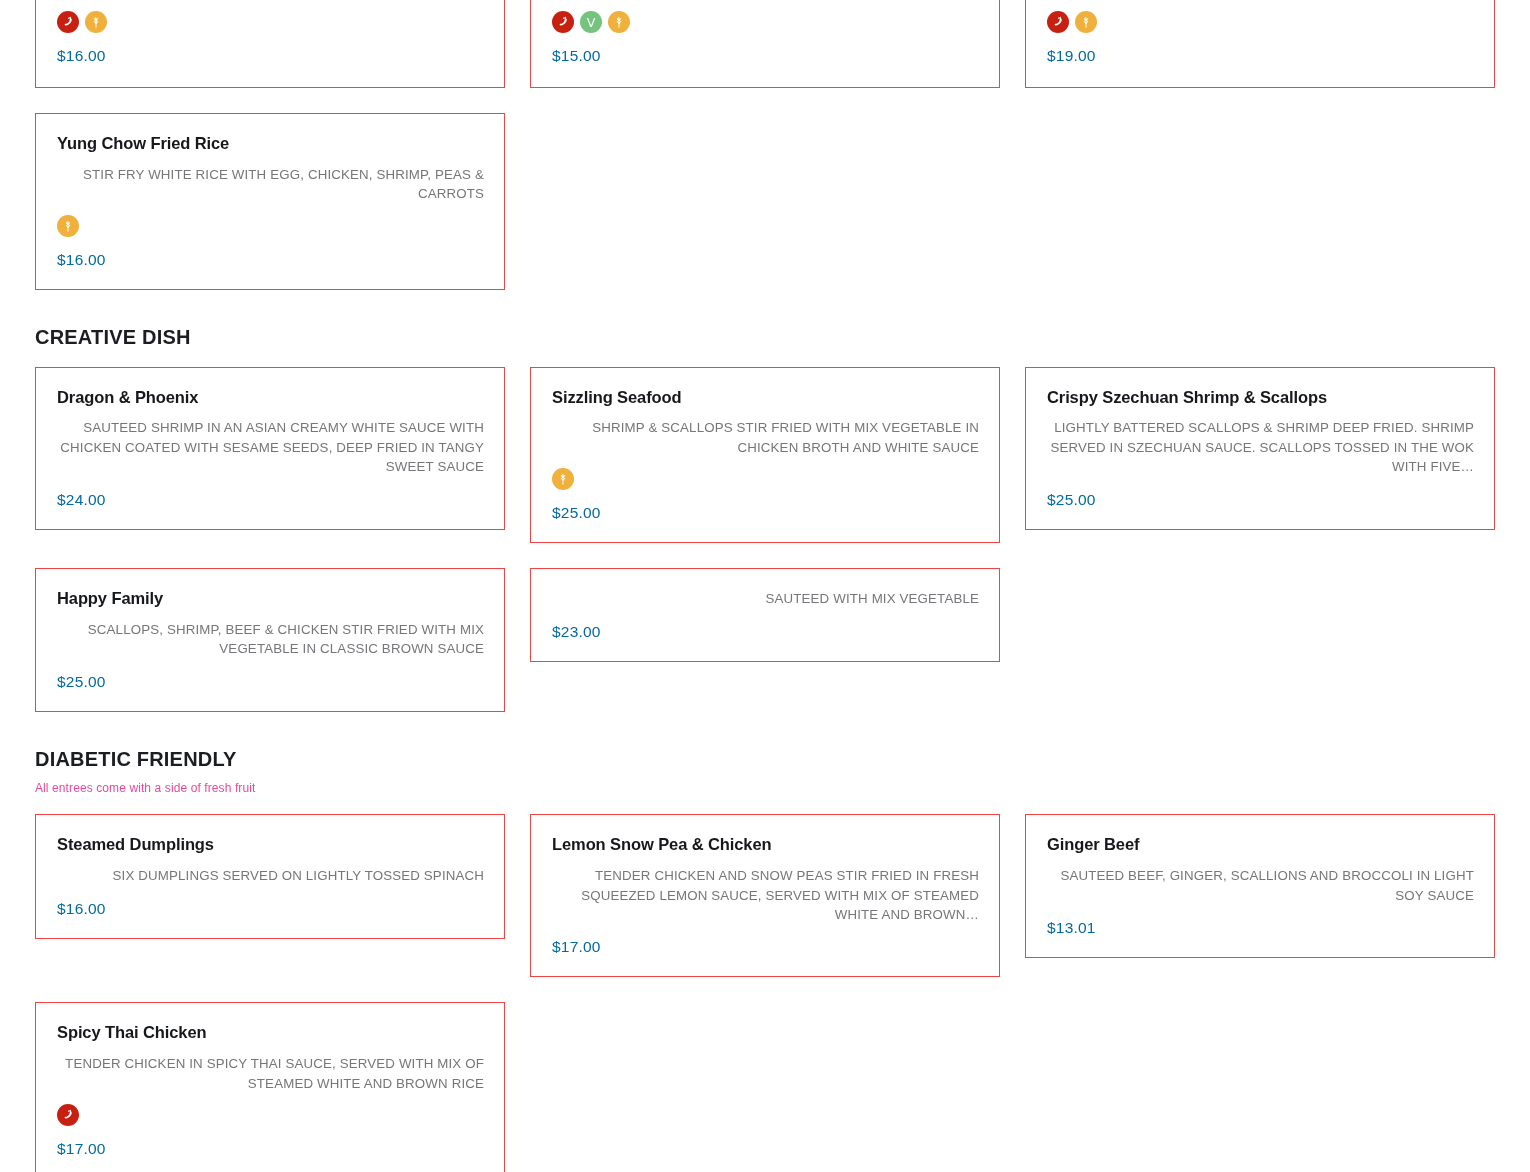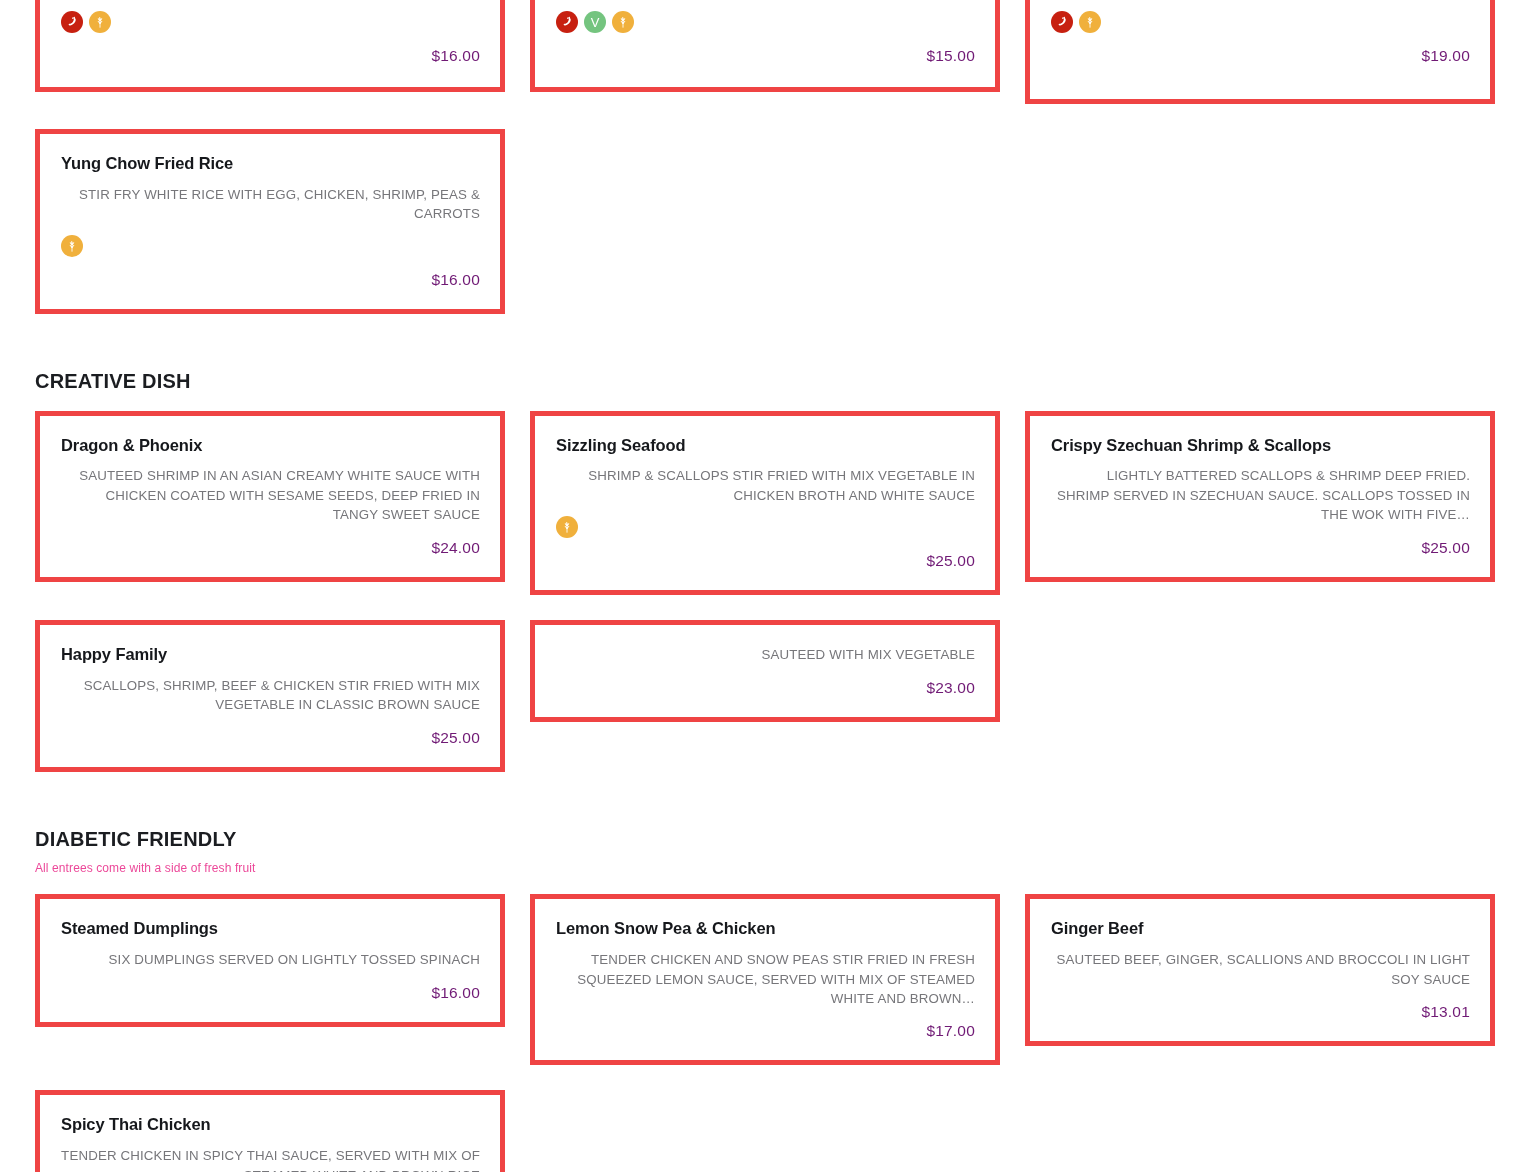--- a/index.html
+++ b/index.html
@@ -63,11 +63,10 @@
   .card-badges.is-empty { margin-top: 0; min-height: 0; }
   .card-price {
     font-size: 15.5px;
-    color: #701a75;
+    color: #0369a1;
     margin-top: auto;
     padding-top: 14px;
     letter-spacing: 0.2px;
-    text-align: right;
   }
 
   

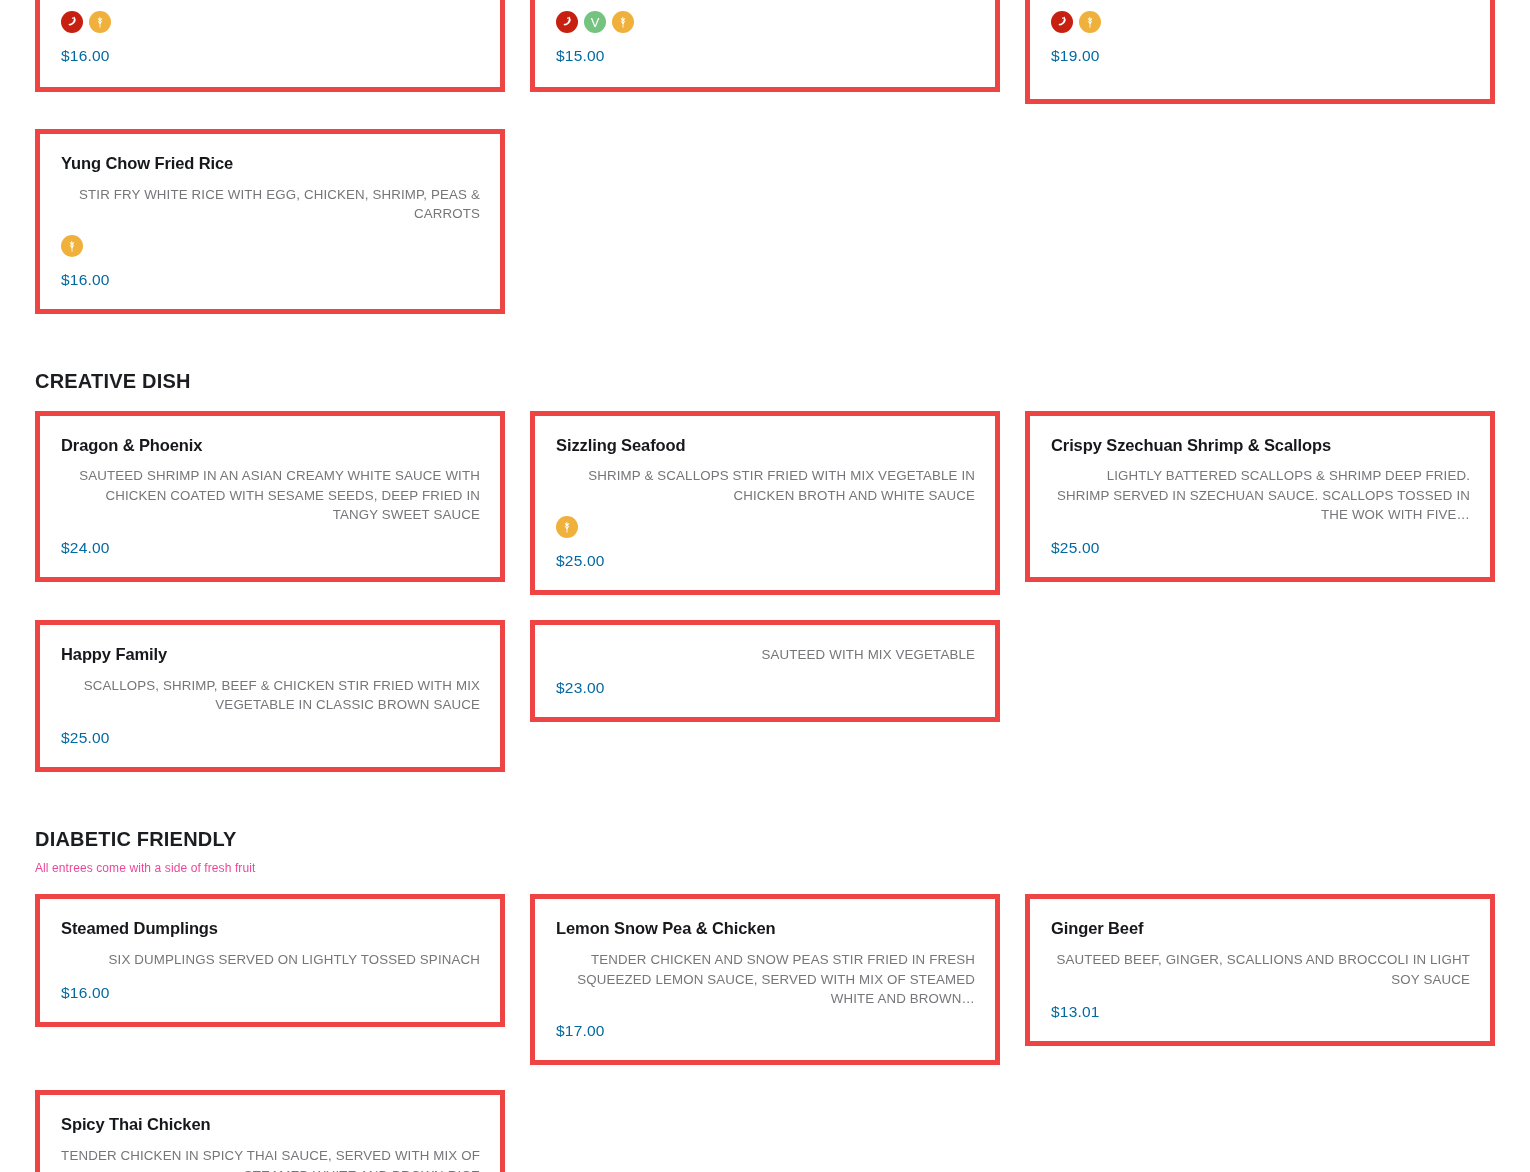--- a/index.html
+++ b/index.html
@@ -166,7 +166,7 @@
           </div>
           <div class="card-price">$15.00</div>
         </div>
-        <div class="card" style="min-height: 0px; padding-top: 0px; padding-bottom: 34px;">
+        <div class="card" style="min-height: 0px; padding-top: 0px; padding-bottom: 22px;">
           <div class="card-badges">
             <span class="badge badge-spicy">
               <svg width="14" height="14" viewBox="0 0 24 24" aria-hidden="true">

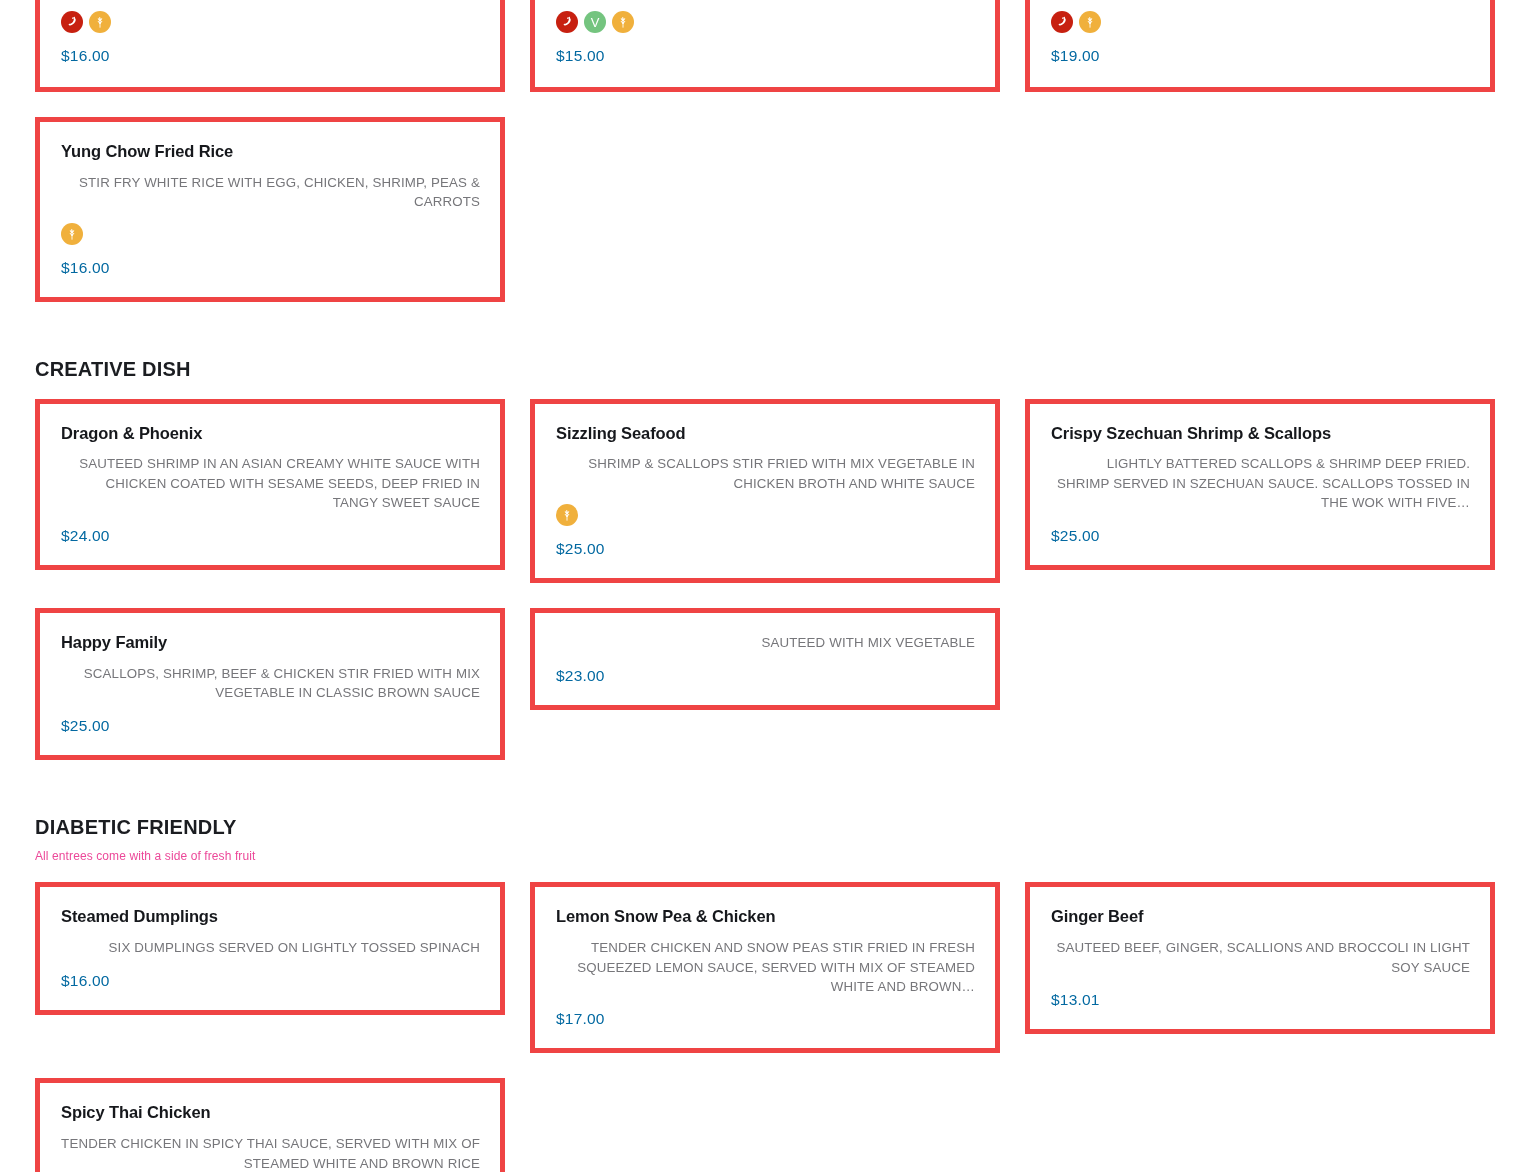--- a/index.html
+++ b/index.html
@@ -30,7 +30,7 @@
   }
   .card {
     background: #ffffff;
-    border: 5px solid #ef4444;
+    border: 1px solid #ef4444;
     padding: 20px 20px 20px 21px;
     display: flex;
     flex-direction: column;

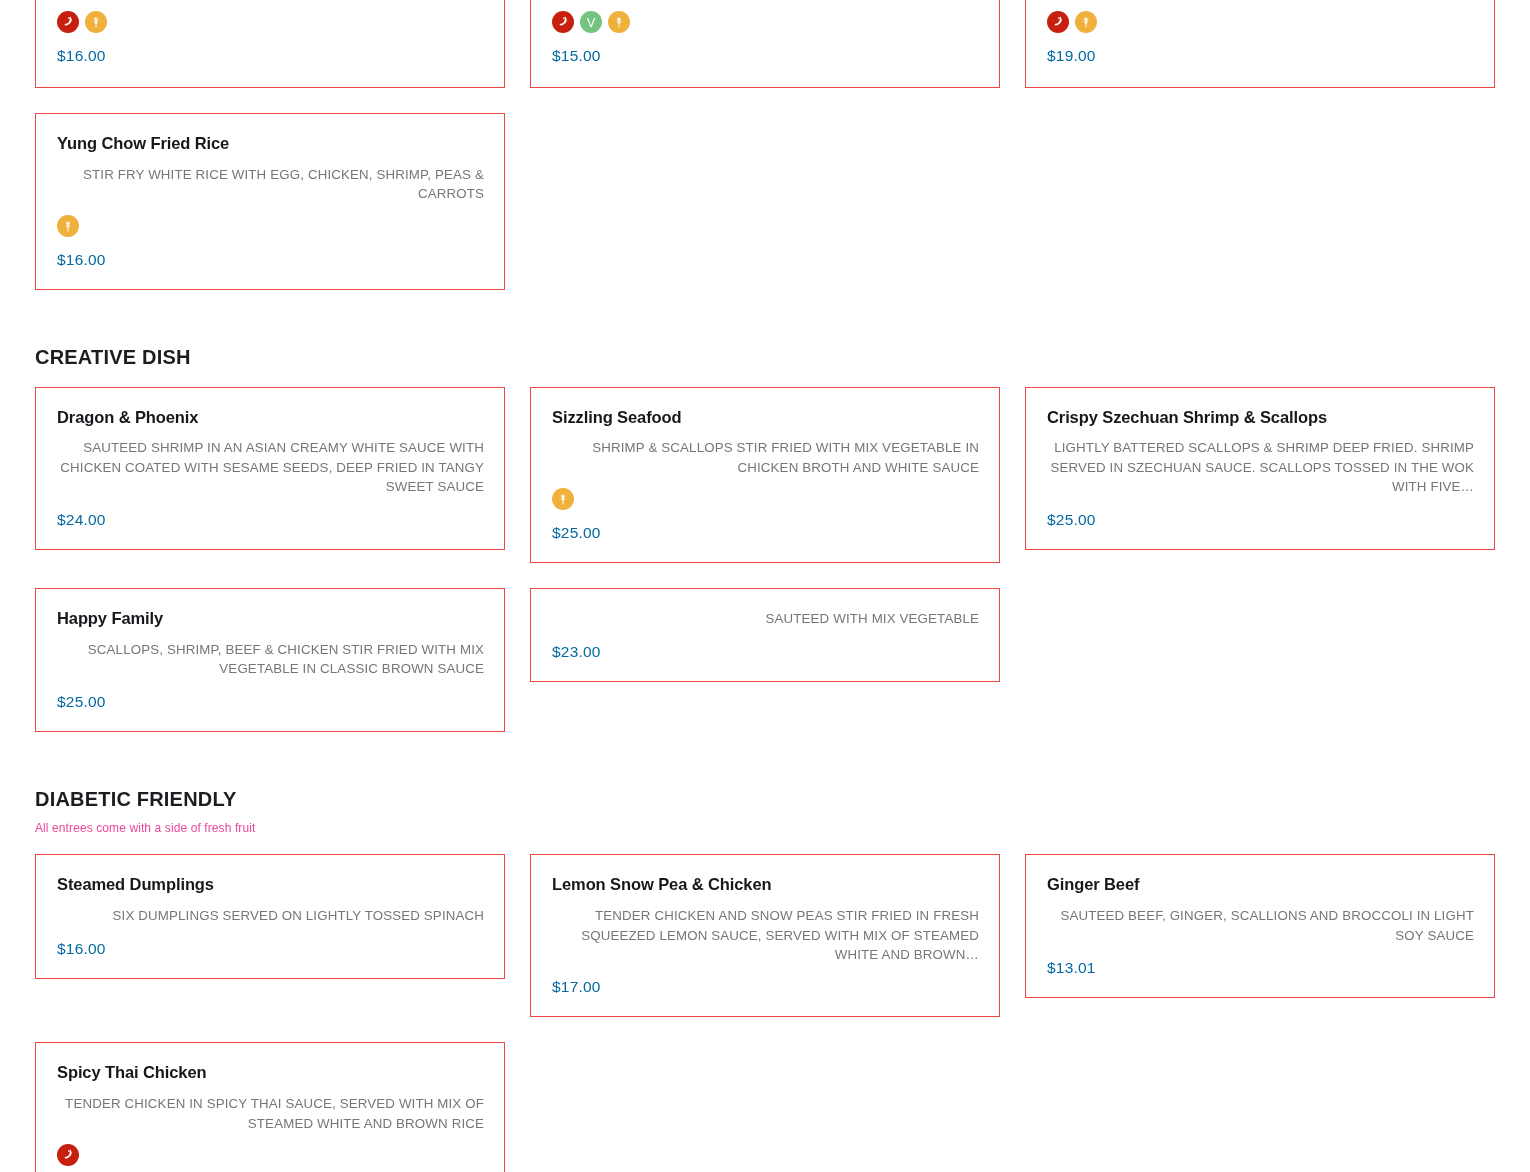--- a/index.html
+++ b/index.html
@@ -92,7 +92,7 @@
 
   
   .section-head {
-    margin: 55px 0 0 0;
+    margin: 35px 0 0 0;
   }
   .section-title {
     font-size: 20px;

